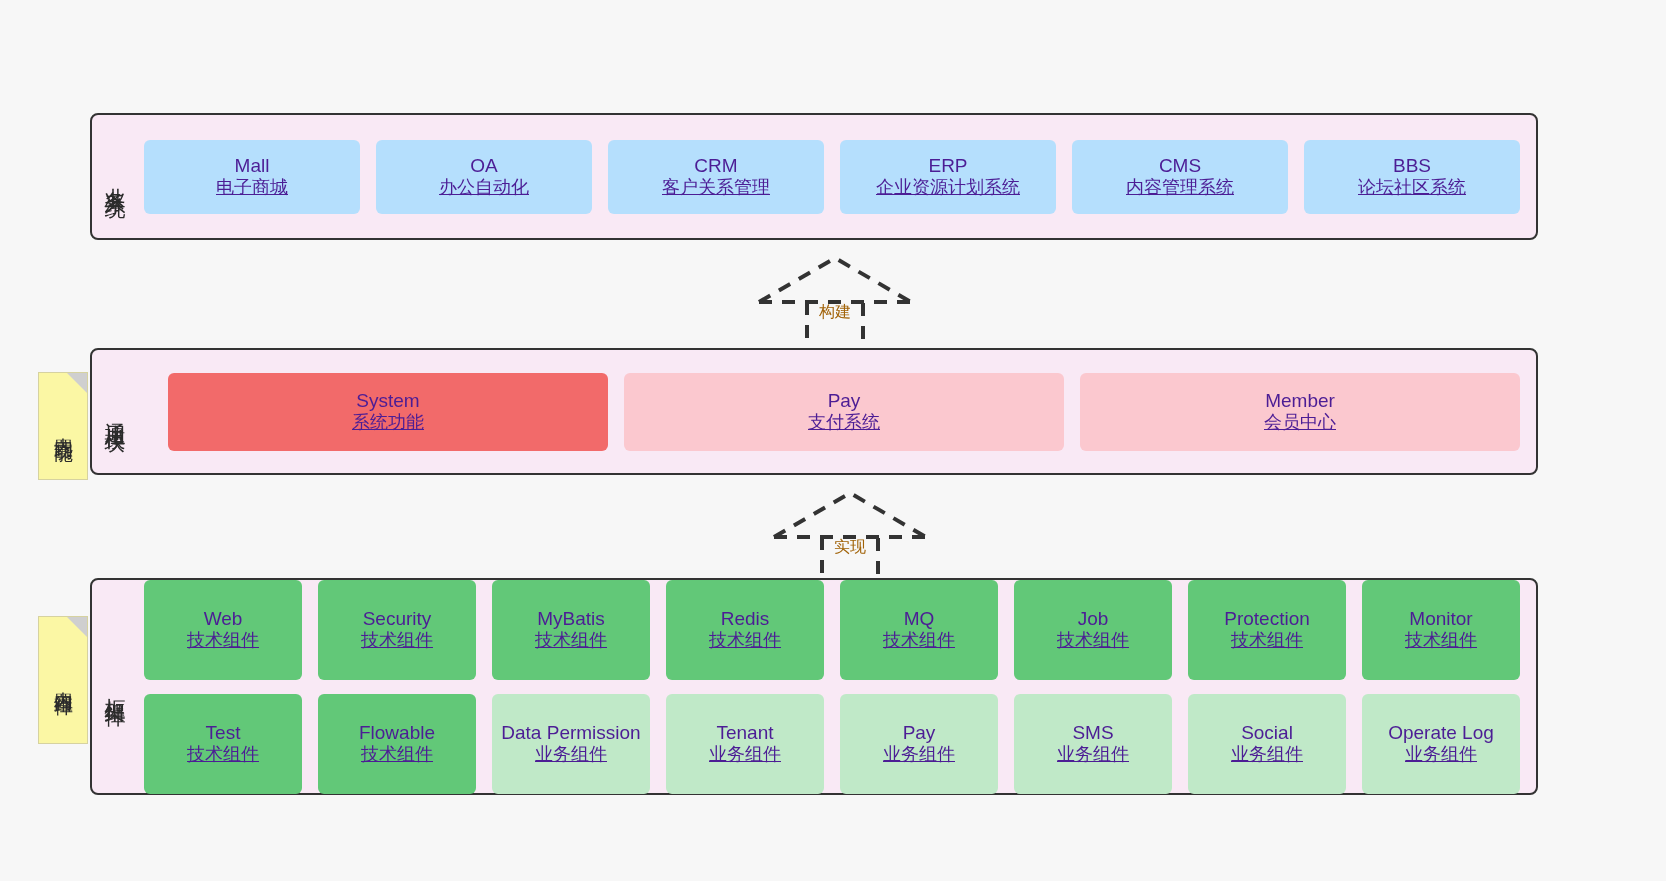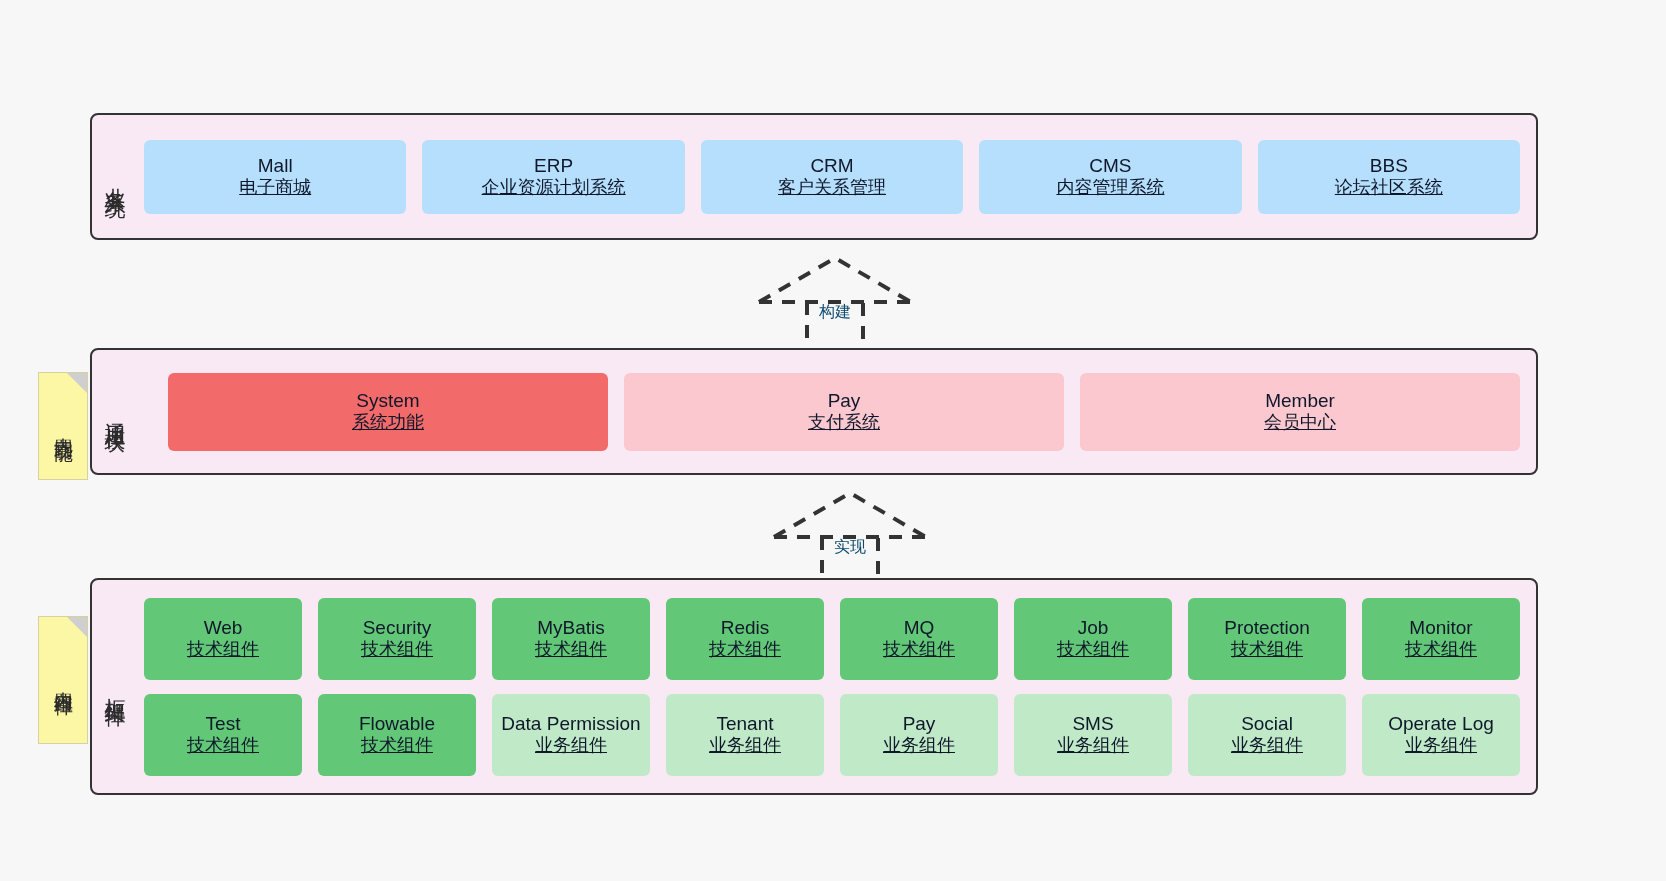--- a/index.html
+++ b/index.html
@@ -61,7 +61,7 @@
     align-items: center;
     justify-content: center;
     text-align: center;
-    color: #0f172a;
+    color: #4c1d95;
     line-height: 1.22;
     padding: 4px 6px;
     user-select: none;

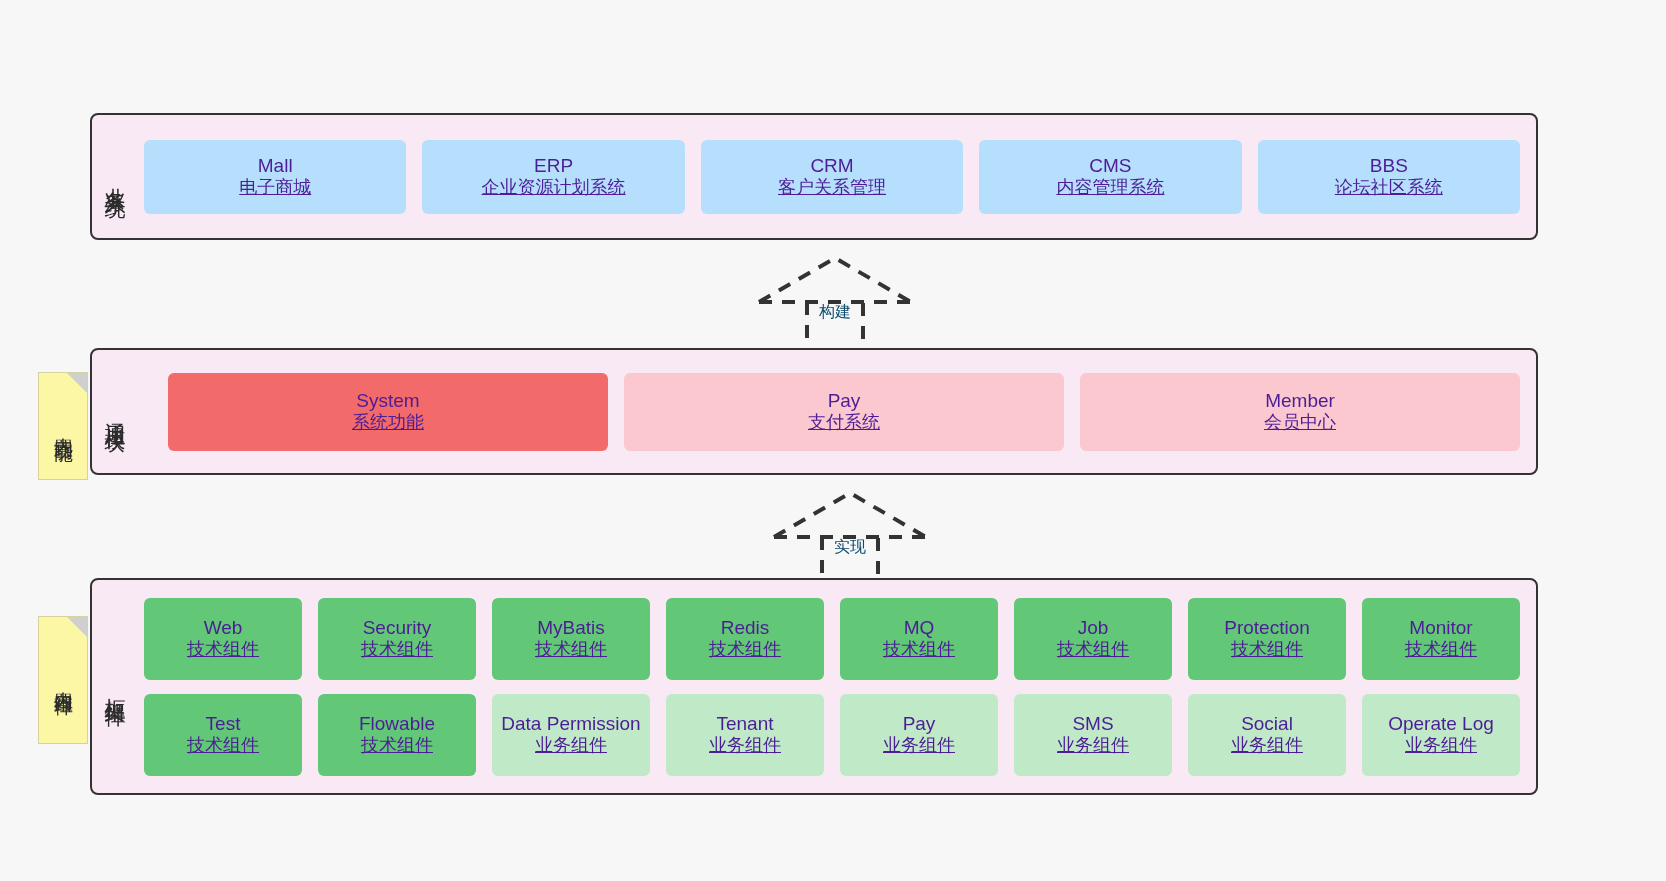--- a/index.html
+++ b/index.html
@@ -155,6 +155,10 @@
           <span class="t2">电子商城</span>
         </div>
         <div class="cell fill-blue">
+          <span class="t1">OA</span>
+          <span class="t2">办公自动化</span>
+        </div>
+        <div class="cell fill-blue">
           <span class="t1">ERP</span>
           <span class="t2">企业资源计划系统</span>
         </div>

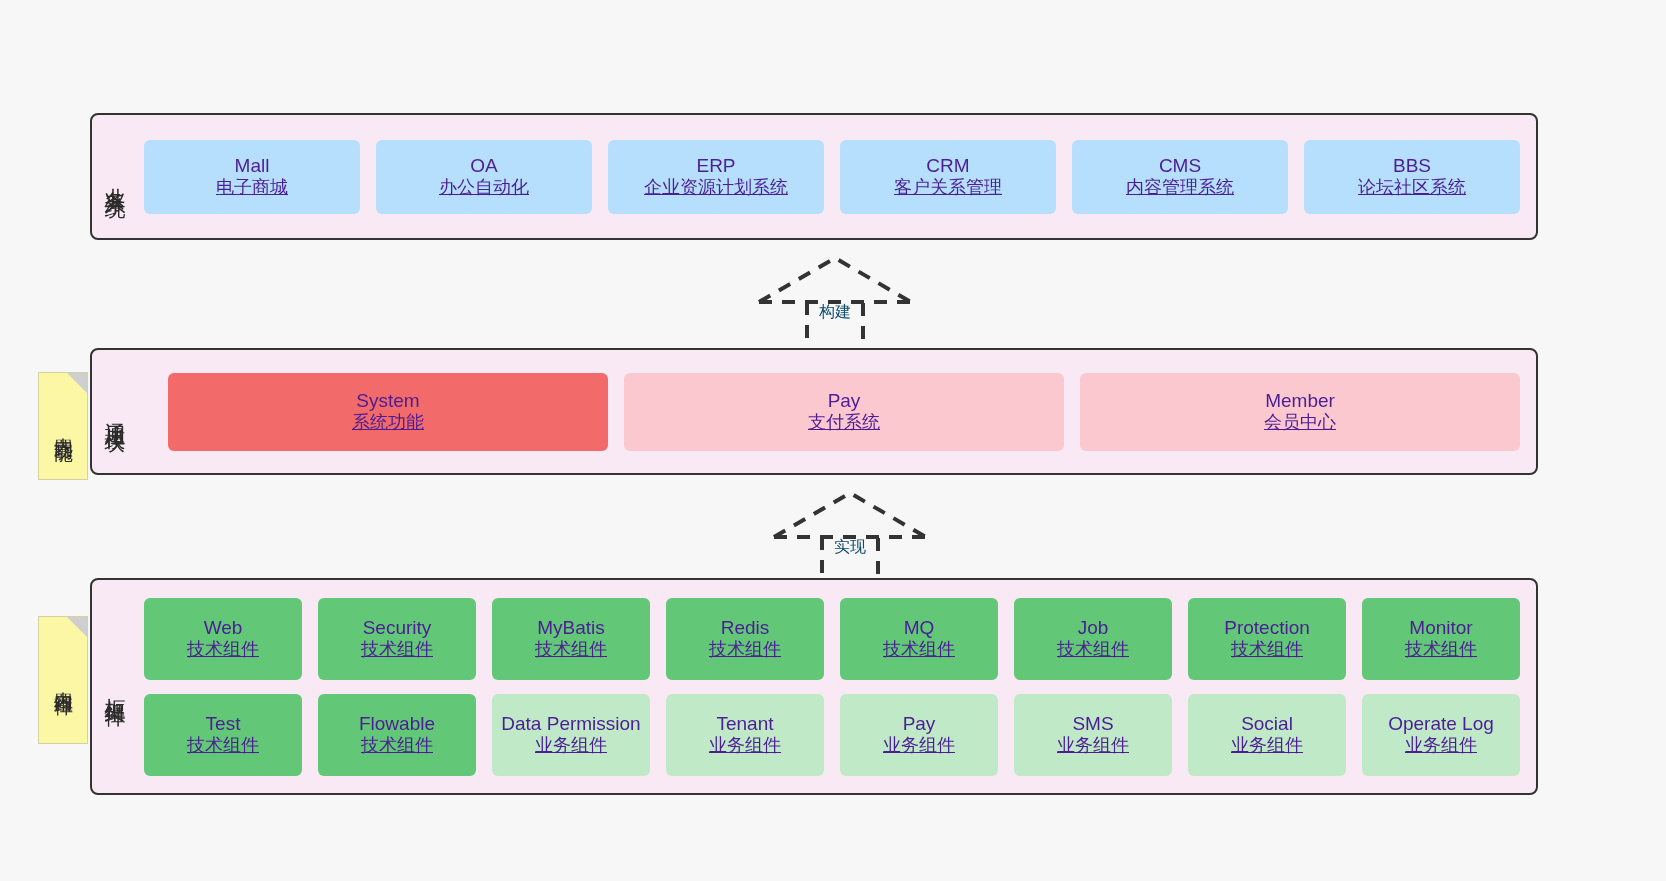--- a/index.html
+++ b/index.html
@@ -159,12 +159,12 @@
           <span class="t2">办公自动化</span>
         </div>
         <div class="cell fill-blue">
+          <span class="t1">CRM</span>
+          <span class="t2">客户关系管理</span>
+        </div>
+        <div class="cell fill-blue">
           <span class="t1">ERP</span>
           <span class="t2">企业资源计划系统</span>
-        </div>
-        <div class="cell fill-blue">
-          <span class="t1">CRM</span>
-          <span class="t2">客户关系管理</span>
         </div>
         <div class="cell fill-blue">
           <span class="t1">CMS</span>

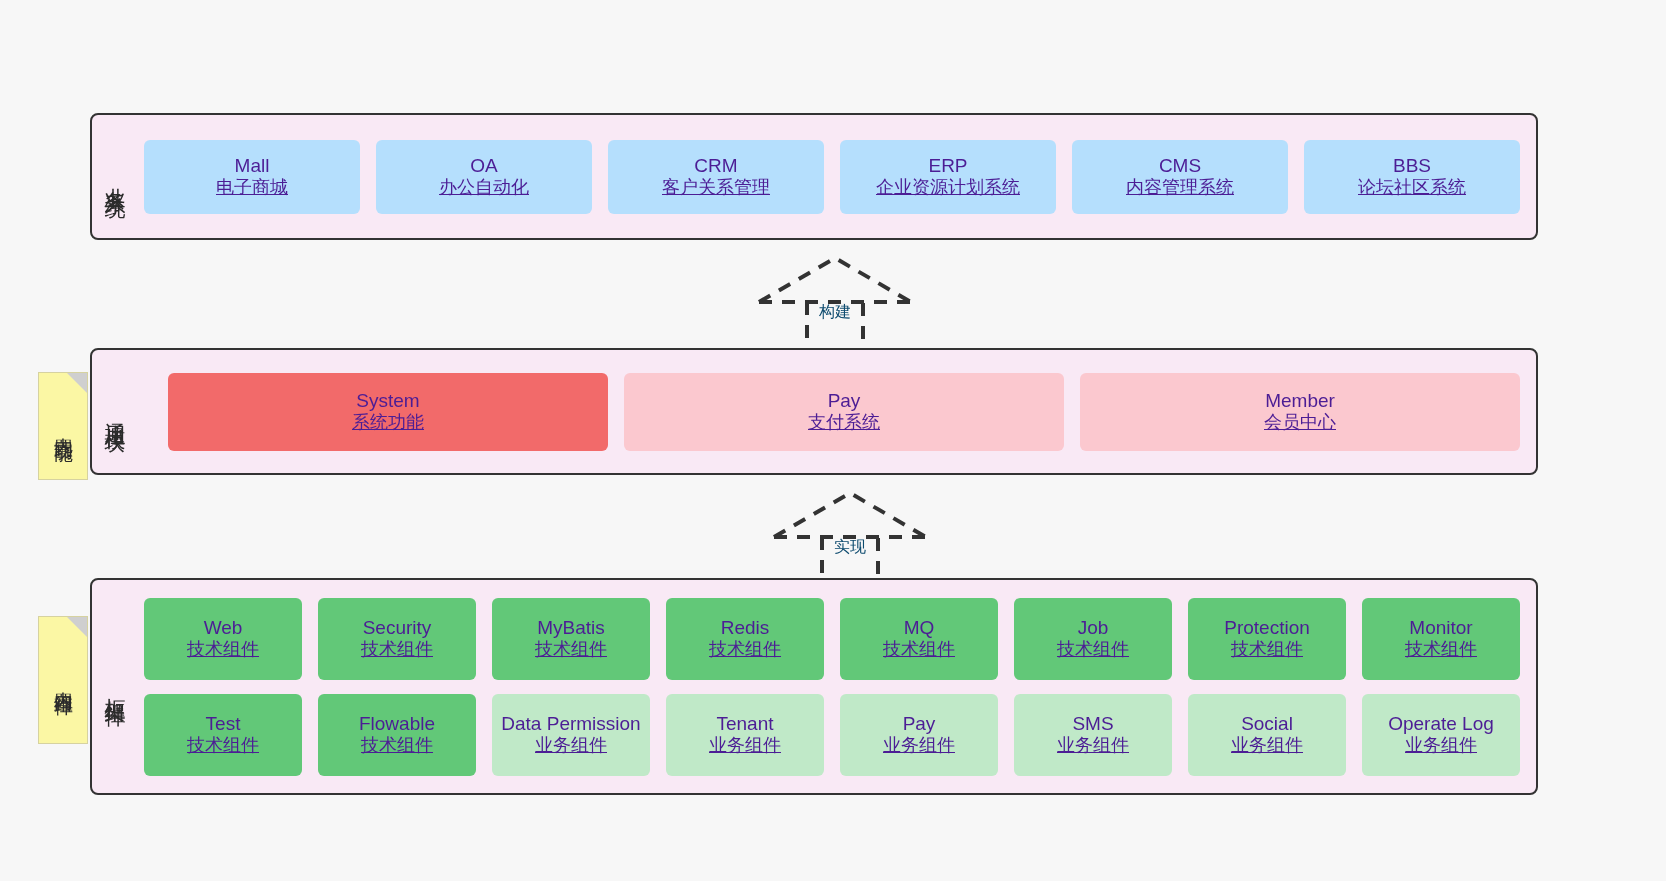--- a/index.html
+++ b/index.html
@@ -135,7 +135,7 @@
     top: 52px;
     text-align: center;
     font-size: 16px;
-    color: #0c4a6e;
+    color: #a16207;
     user-select: none;
   }
   #connector-build  { left: 745px; top: 250px; }

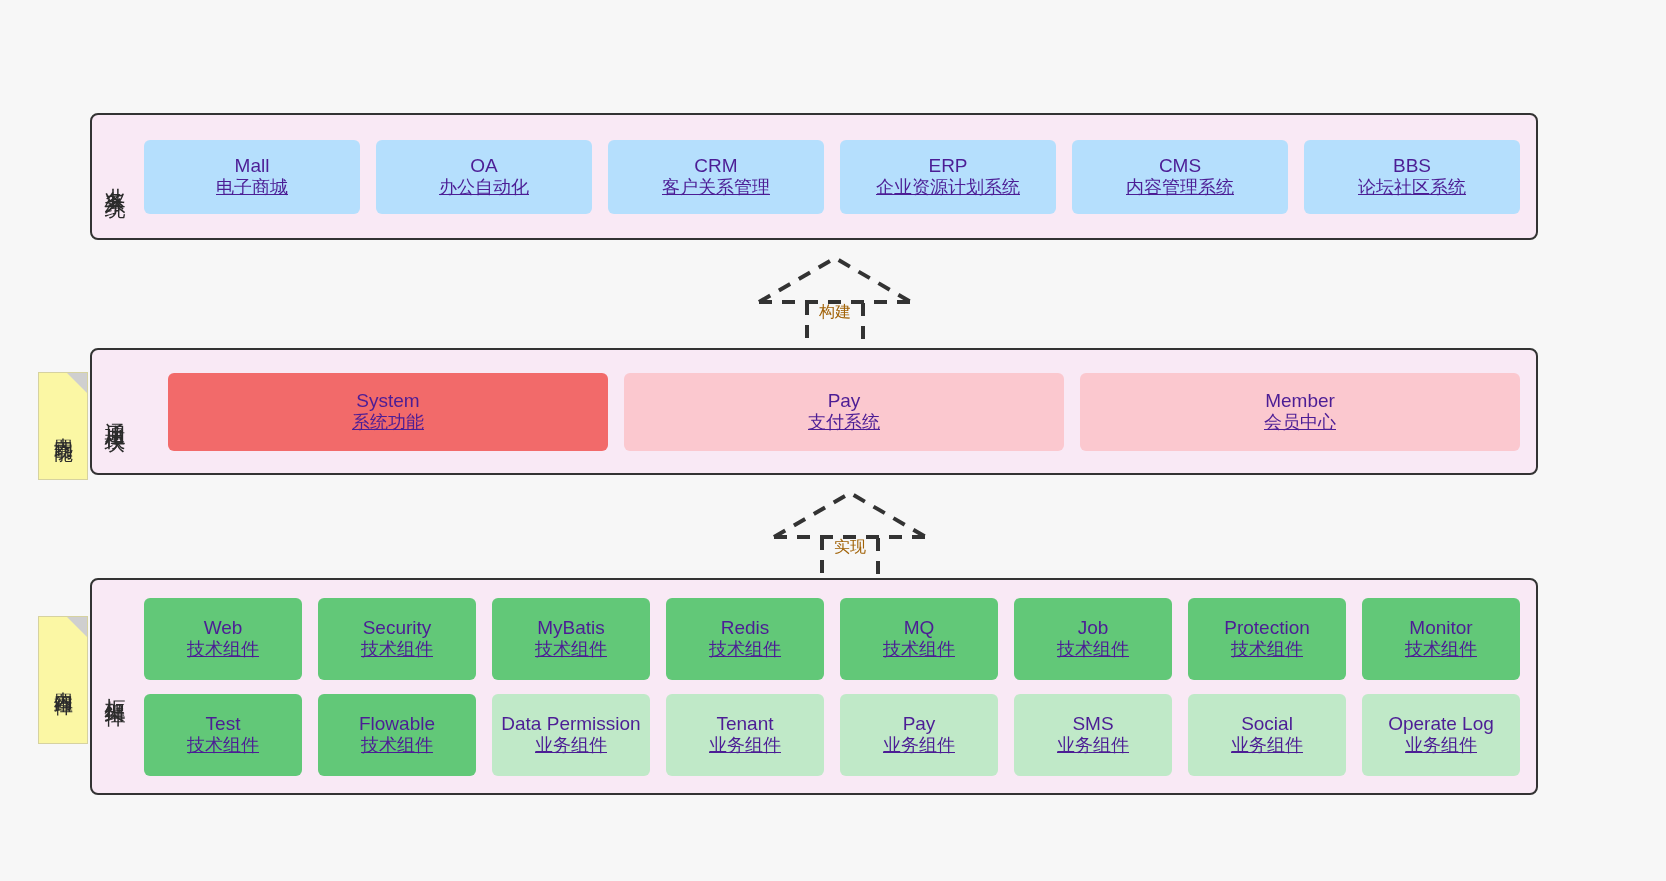--- a/index.html
+++ b/index.html
@@ -92,7 +92,7 @@
   #layer-framework {
     left: 90px;  top: 578px;  width: 1448px; height: 217px;
   }
-  #layer-framework .cell { height: 82px; }
+  #layer-framework .cell { height: 100px; }
 
   
   .sticky {

